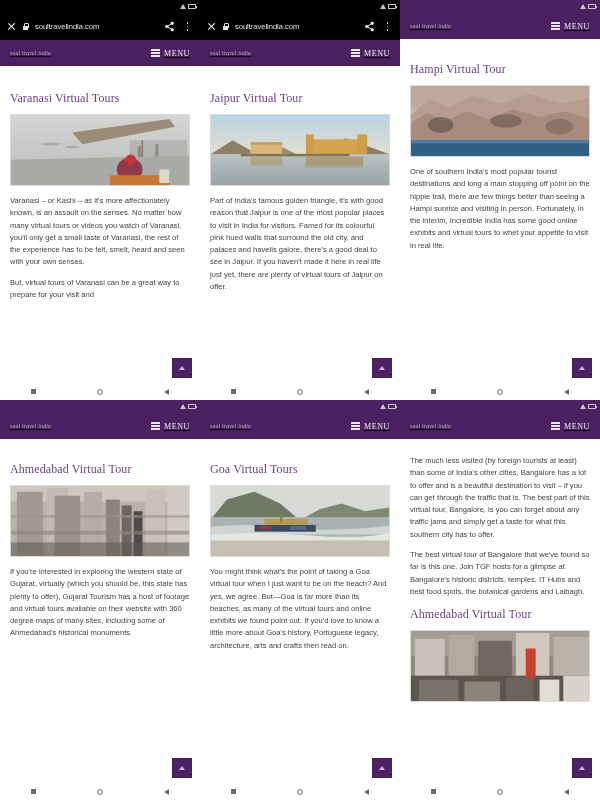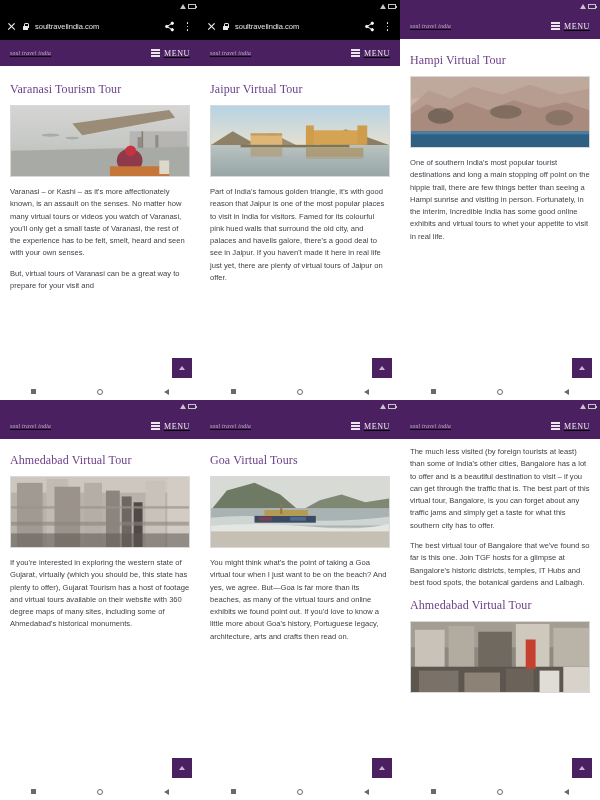--- a/index.html
+++ b/index.html
@@ -48,7 +48,7 @@
   .menu-lbl { color:#f2ecf4; font-size:8px; letter-spacing:.6px; font-family:"Liberation Serif", serif; }
 
   
-  .content { position:relative; padding:7px 10px; height:calc(400px - 13px - 27px - 26px - 17px); overflow:hidden; }
+  .content { position:relative; padding:16px 10px; height:calc(400px - 13px - 27px - 26px - 17px); overflow:hidden; }
   .content.nourl { height:calc(400px - 13px - 26px - 17px); }
   .h2 { font-family:"Liberation Serif", serif; color:#6b3f86; font-size:12px; line-height:1.25; margin:9px 0 8px 0; font-weight:400; letter-spacing:.1px; }
   .h2.tight { margin-top:7px; }

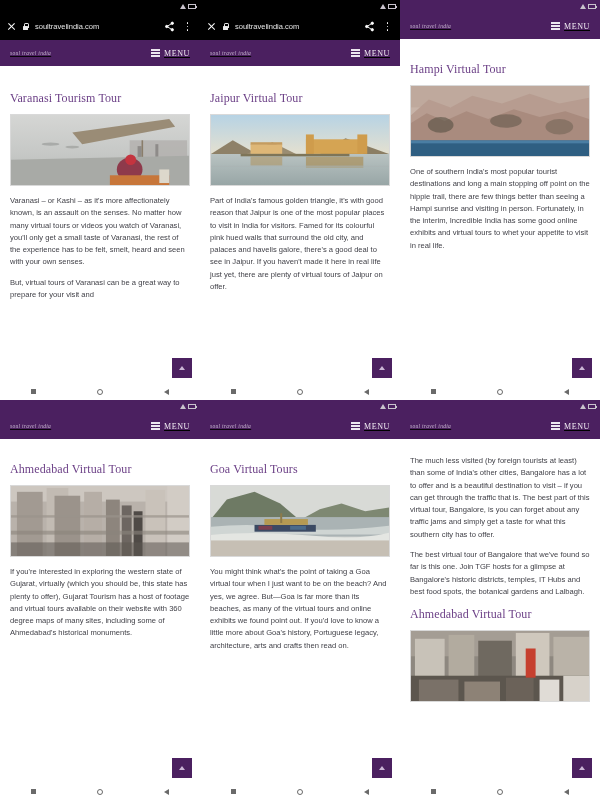--- a/index.html
+++ b/index.html
@@ -113,7 +113,7 @@
       </span>
     </div>
     <div class="content">
-      <h2 class="h2">Varanasi Tourism Tour</h2>
+      <h2 class="h2">Varanasi Virtual Tours</h2>
       <div class="photo">
         <svg viewBox="0 0 180 72" preserveAspectRatio="none">
           <defs>

